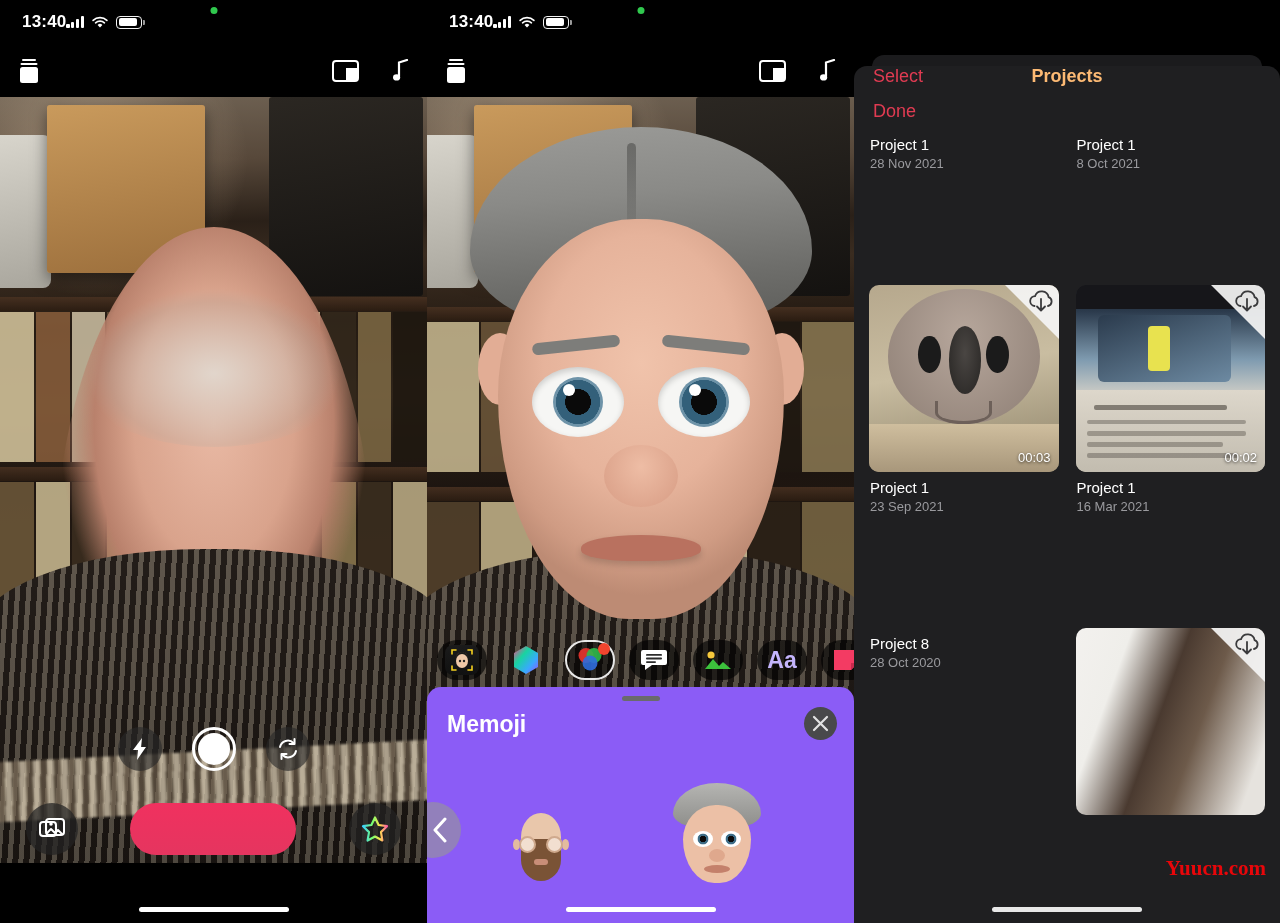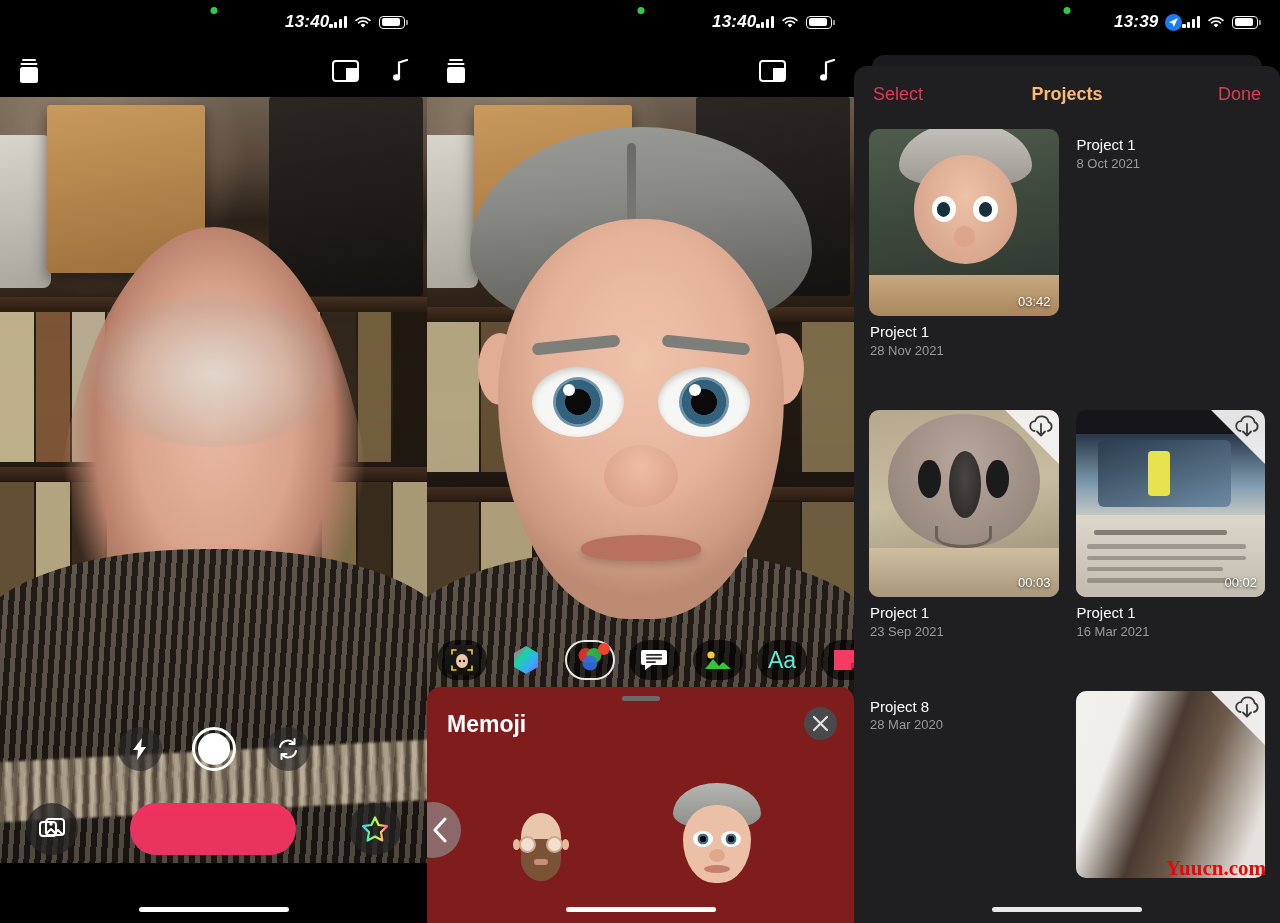--- a/index.html
+++ b/index.html
@@ -16,8 +16,8 @@
   
   .statusbar {
     position: absolute; top: 0; left: 0; right: 0; height: 44px;
-    display: flex; align-items: center; justify-content: flex-end;
-    padding: 0 22px; z-index: 40; color: #fff; font-style: italic;
+    display: flex; align-items: center; justify-content: flex-start;
+    padding: 0 22px; z-index: 40; color: #fff;
   }
   .sb-time { font-size: 17px; font-weight: 600; letter-spacing: .2px; }
   .sb-left { display: flex; align-items: center; gap: 7px; }

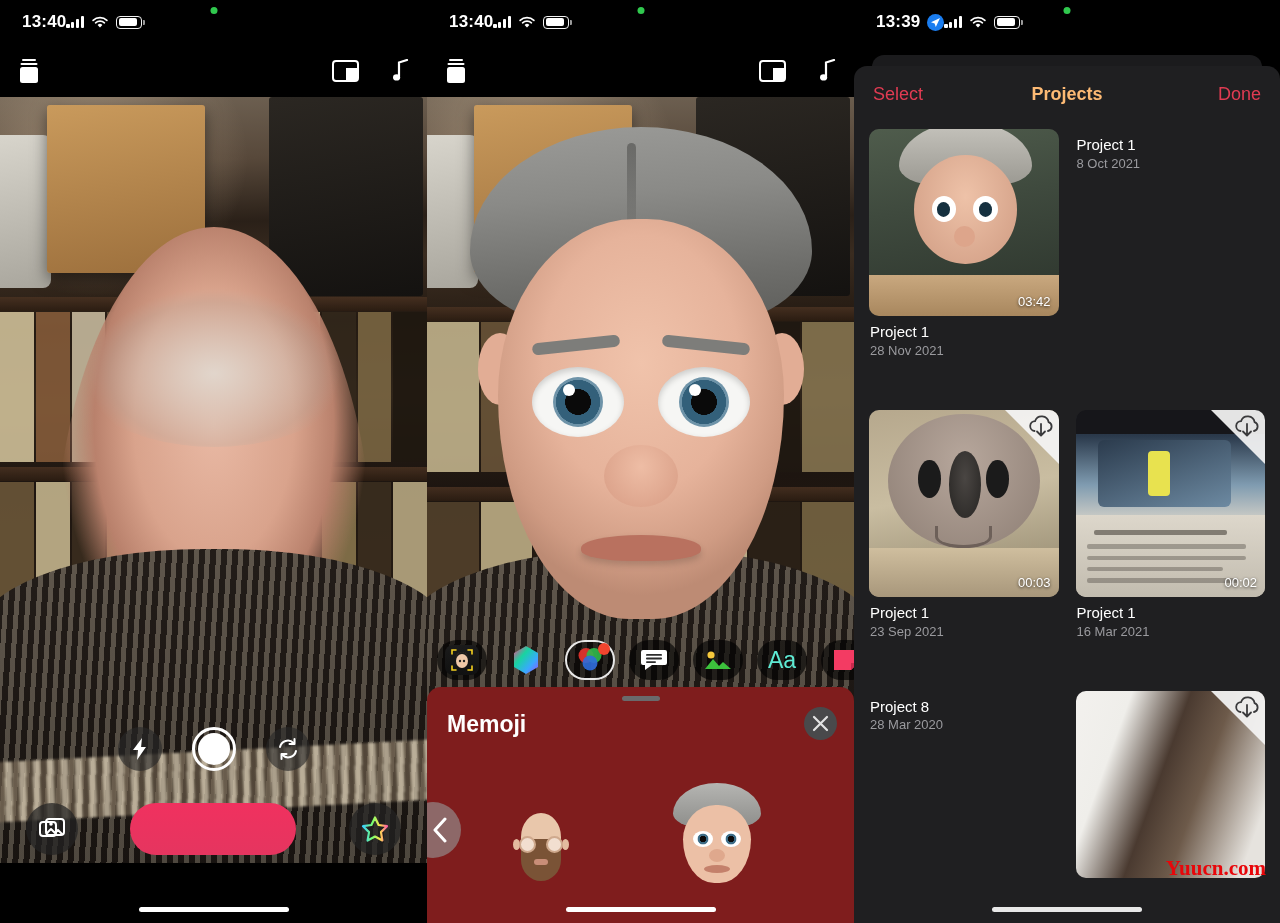--- a/index.html
+++ b/index.html
@@ -565,33 +565,6 @@
   </div>
 
   <div class="phone p3">
-    <div class="statusbar">
-      <div class="greendot"></div>
-      <div class="sb-left">
-        <span class="sb-time">13:39</span>
-        <span class="loc-badge">
-          <svg width="11" height="11" viewBox="0 0 11 11">
-              <path d="M10 1 1 5.2l3.6 1.2L5.8 10 10 1z" fill="#fff"></path>
-            </svg>
-        </span>
-      </div>
-      <div class="sb-right">
-        <span class="bars">
-            <i></i>
-            <i></i>
-            <i></i>
-            <i></i>
-          </span>
-        <svg width="18" height="13" viewBox="0 0 18 13">
-          <path d="M9 11.6 6.6 8.9a3.6 3.6 0 0 1 4.8 0L9 11.6z" fill="#fff"></path>
-          <path d="M4.6 6.8a6.6 6.6 0 0 1 8.8 0" stroke="#fff" stroke-width="1.7" fill="none" stroke-linecap="round"></path>
-          <path d="M2.1 4.3a10.2 10.2 0 0 1 13.8 0" stroke="#fff" stroke-width="1.7" fill="none" stroke-linecap="round"></path>
-        </svg>
-        <span class="batt">
-            <i></i>
-          </span>
-      </div>
-    </div>
 
     <div class="behind-sheet"></div>
 

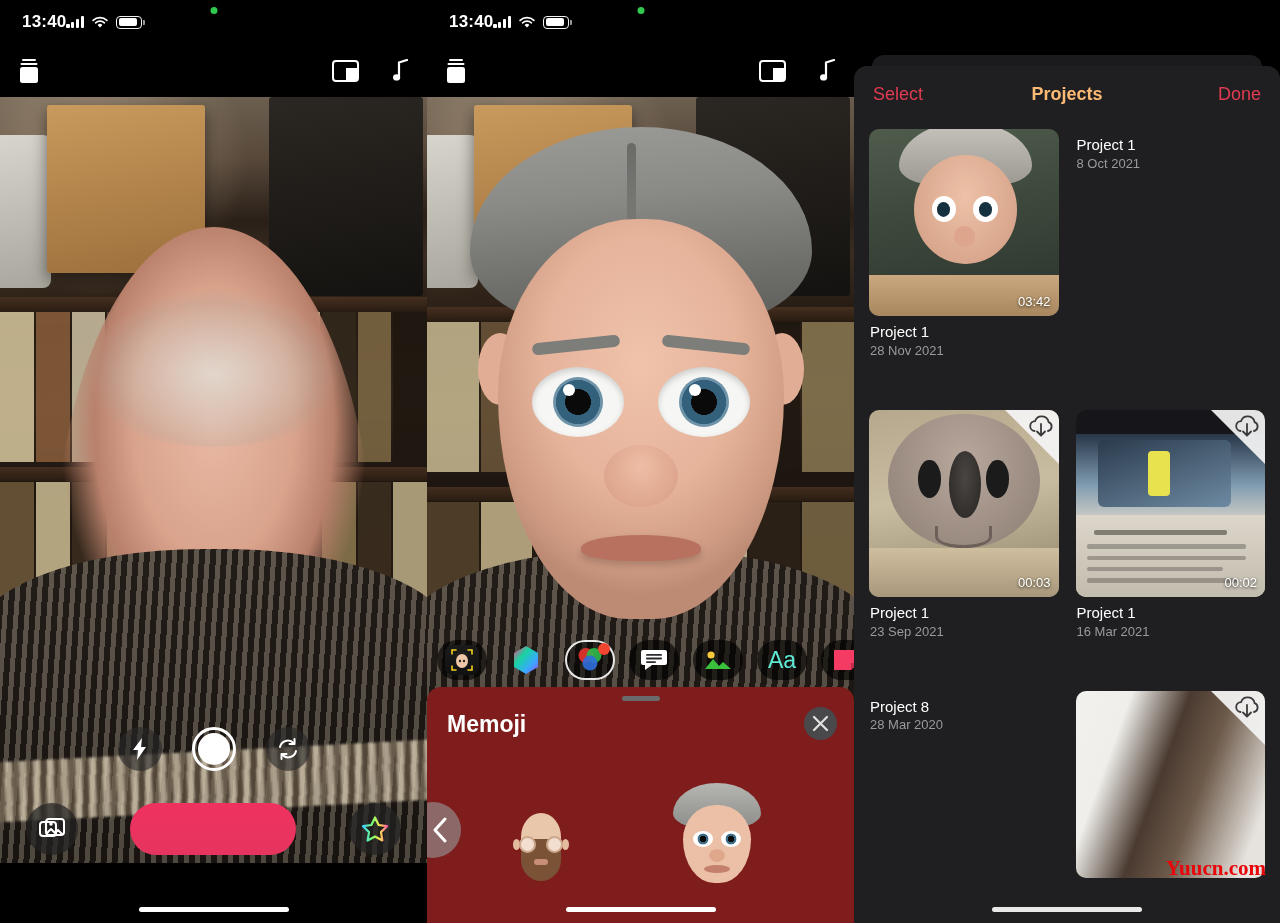--- a/index.html
+++ b/index.html
@@ -165,7 +165,7 @@
   
   .behind-sheet { position:absolute; left:18px; right:18px; top:55px; height:40px; background:#1b1b1d; border-radius:12px 12px 0 0; z-index: 9; }
   .sheet3 { position:absolute; left:0; right:0; top:66px; bottom:0; background:#1f1f21; border-radius:13px 13px 0 0; z-index: 10; overflow:hidden; }
-  .nav3 { position:relative; height:56px; display:flex; align-items:center; justify-content:space-between; padding:0 19px; }
+  .nav3 { position:relative; height:56px; display:flex; justify-content:space-between; padding:0 19px;flex-direction:column; }
   .nav3 .act { font-size:18px; color:#e03b52; }
   .nav3 .ttl { font-size:18px; font-weight:700; color:#fdba74; position:absolute; left:50%; transform:translateX(-50%); }
   .grid3 { position:absolute; left:0; right:0; top:56px; bottom:0; padding:7px 15px 0; display:grid; grid-template-columns:1fr 1fr; column-gap:17px; row-gap:4px; }

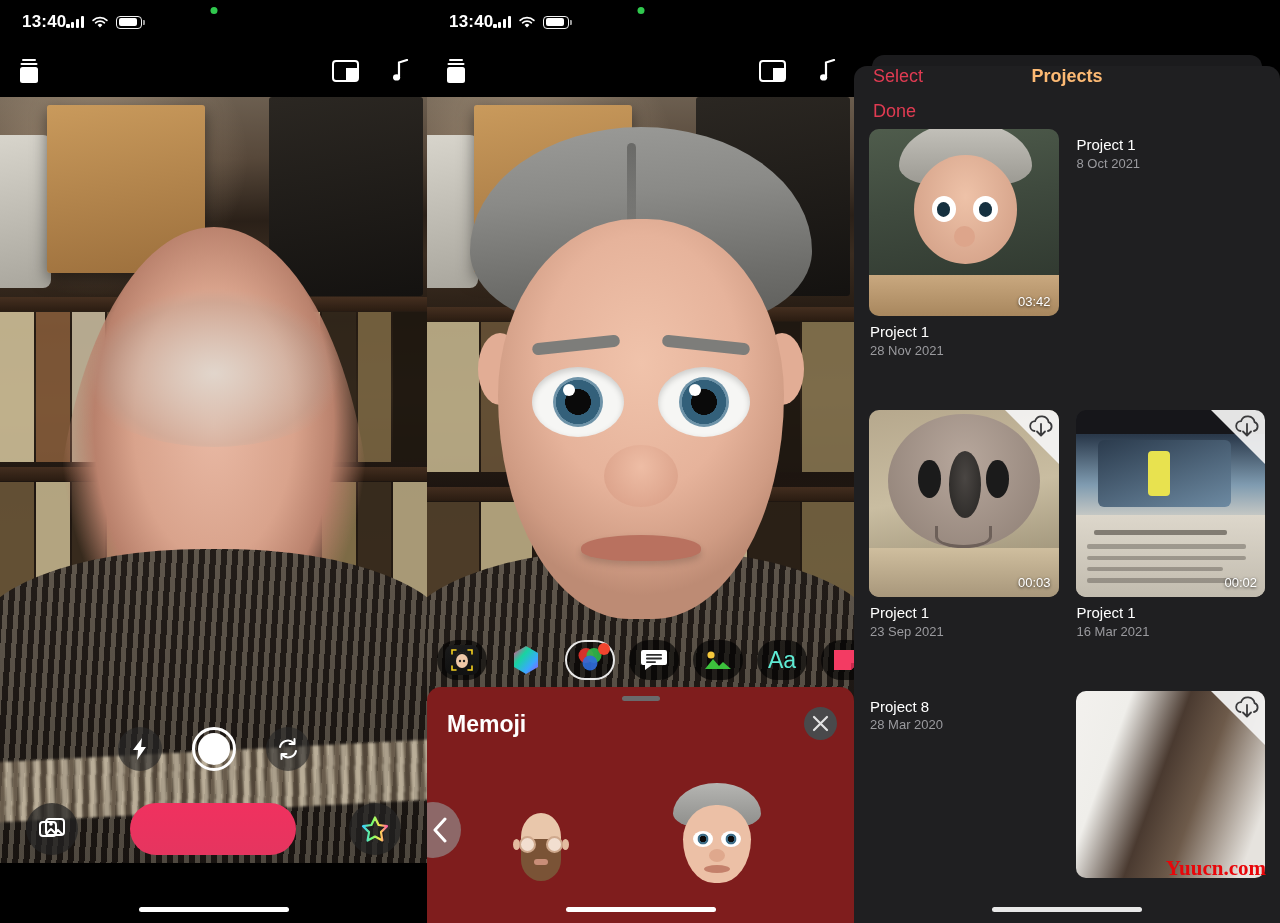--- a/index.html
+++ b/index.html
@@ -579,19 +579,6 @@
 
 
         <div class="cell">
-          <div class="thumb">
-            <div class="art memoji-a">
-              <span class="oval" style="left:16%;top:-4%;width:70%;height:34%;background:linear-gradient(180deg,#c6c4bd,#9b9992);border-radius:50% 50% 28% 28%/70% 70% 30% 30%"></span>
-              <span class="oval" style="left:24%;top:14%;width:54%;height:58%;background:radial-gradient(ellipse at 50% 38%,#eec2a8,#cf9b82)"></span>
-              <span class="oval" style="left:33%;top:36%;width:13%;height:14%;background:#fff"></span>
-              <span class="oval" style="left:55%;top:36%;width:13%;height:14%;background:#fff"></span>
-              <span class="oval" style="left:36%;top:39%;width:7%;height:8%;background:#15303f"></span>
-              <span class="oval" style="left:58%;top:39%;width:7%;height:8%;background:#15303f"></span>
-              <span class="oval" style="left:45%;top:52%;width:11%;height:11%;background:#dda58b"></span>
-              <span class="oval" style="left:0;bottom:0;width:100%;height:22%;background:linear-gradient(180deg,#c9a87f,#a8875e);border-radius:0"></span>
-            </div>
-            <span class="dur">03:42</span>
-          </div>
           <div class="cap">
             <div class="nm">Project 1</div>
             <div class="dt">28 Nov 2021</div>

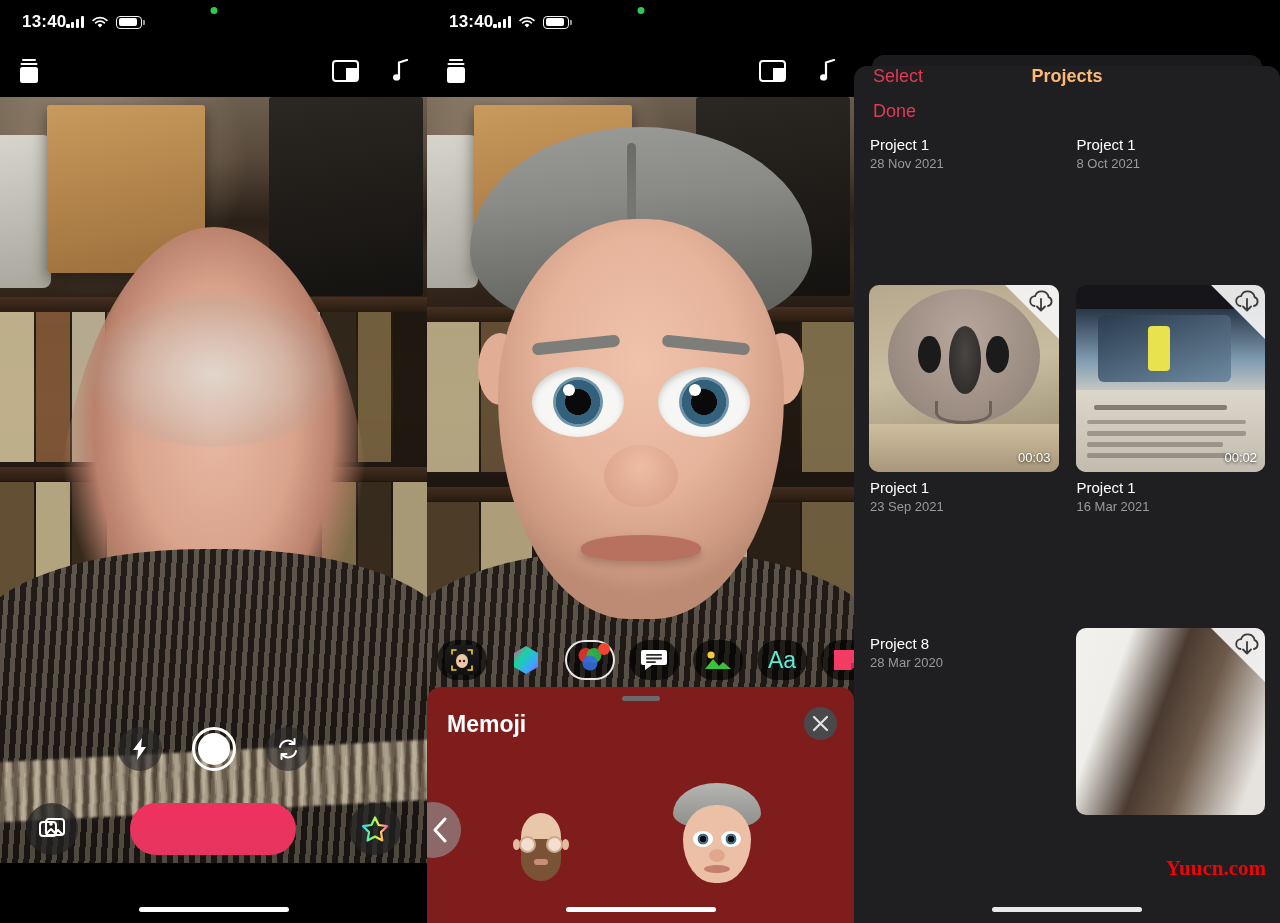--- a/index.html
+++ b/index.html
@@ -507,7 +507,7 @@
         </svg>
       </span>
       <span class="fx">
-        <span style="color:#5eead4;font-size:23px;font-weight:400;">Aa</span>
+        <span style="color:#c4b5fd;font-size:23px;font-weight:700;">Aa</span>
       </span>
       <span class="fx">
 

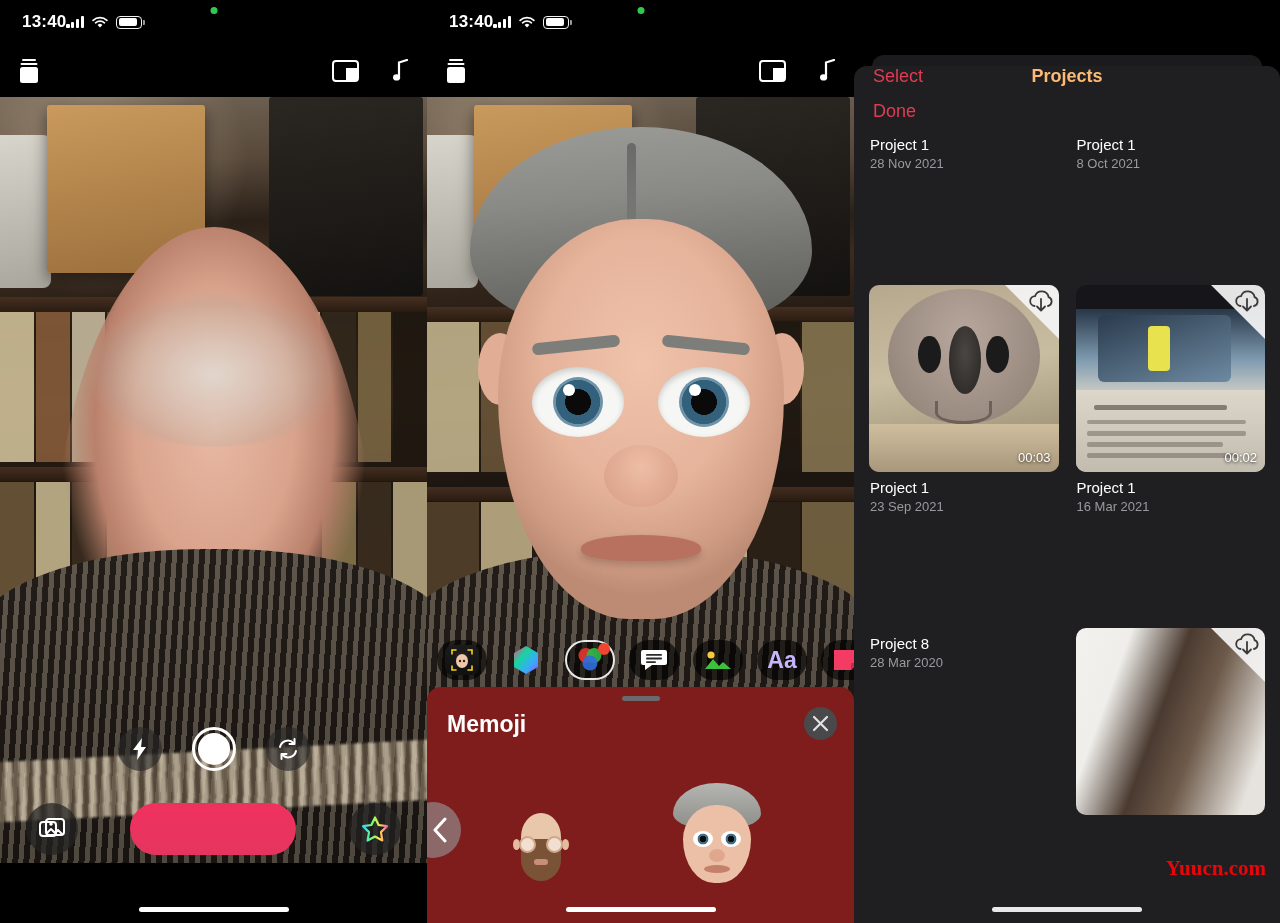--- a/index.html
+++ b/index.html
@@ -646,7 +646,7 @@
         <div class="cell">
           <div class="cap">
             <div class="nm">Project 8</div>
-            <div class="dt">28 Mar 2020</div>
+            <div class="dt">28 Oct 2020</div>
           </div>
         </div>
 

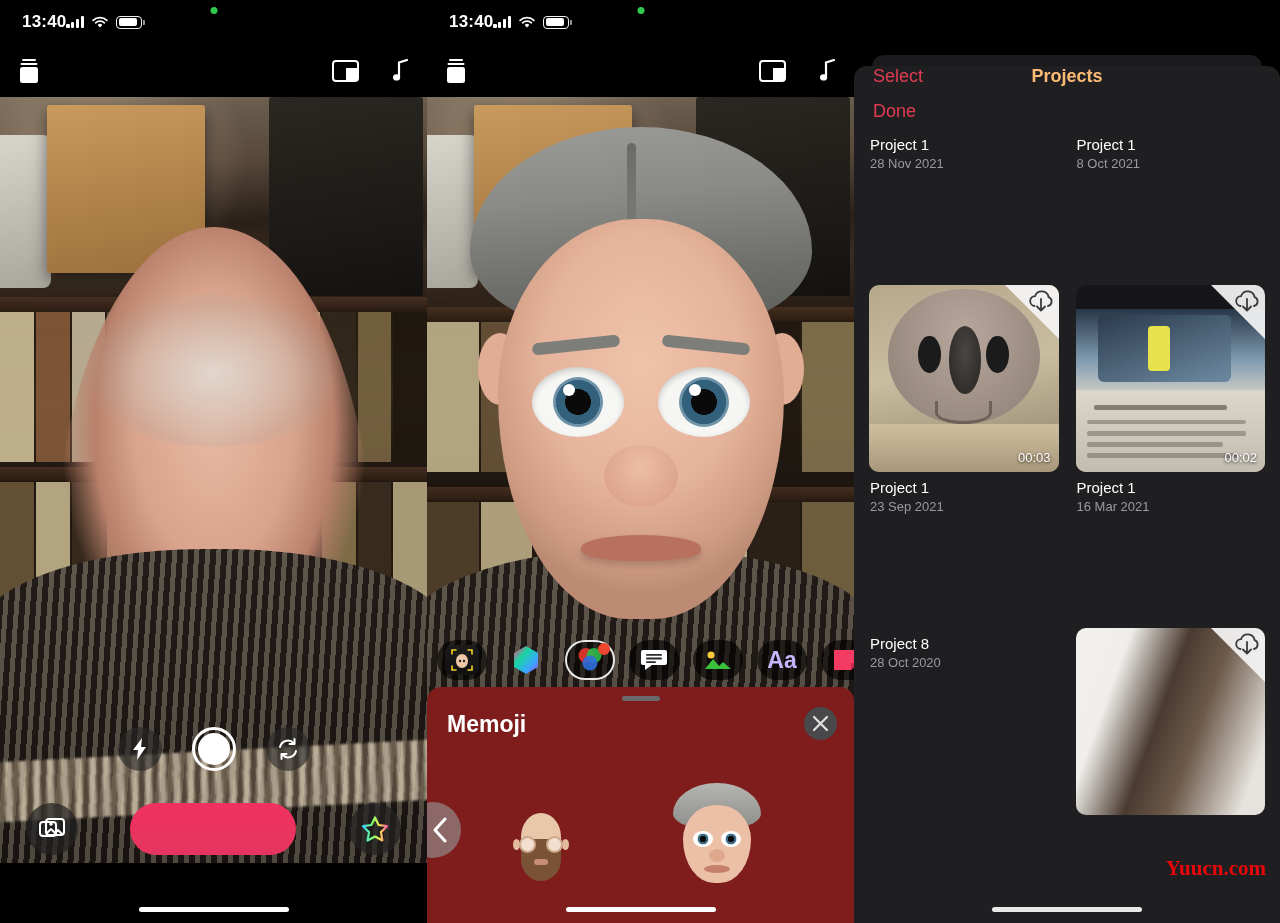--- a/index.html
+++ b/index.html
@@ -132,7 +132,7 @@
   .fx-av { width: 34px; height: 30px; border-radius: 8px; background: linear-gradient(180deg,#1b1b1b,#111); position:relative; display:flex;align-items:center;justify-content:center; }
 
   
-  .sheet2 { position: absolute; left: 0; right: 0; bottom: 0; height: 236px; background: #7f1d1d; border-radius: 14px 14px 0 0; z-index: 30; }
+  .sheet2 { position: absolute; left: 0; right: 0; bottom: 0; height: 236px; background: #8b5cf6; border-radius: 14px 14px 0 0; z-index: 30; }
   .grabber { position:absolute; left:50%; transform:translateX(-50%); top:9px; width:38px; height:5px; border-radius:3px; background:#6a6a6c; }
   .sheet2 h2 { position:absolute; left:20px; top:24px; font-size:23px; font-weight:700; color:#fff; }
   .close-btn { position:absolute; right:17px; top:20px; width:33px; height:33px; border-radius:50%; background:#49494b; display:flex; align-items:center; justify-content:center; }

